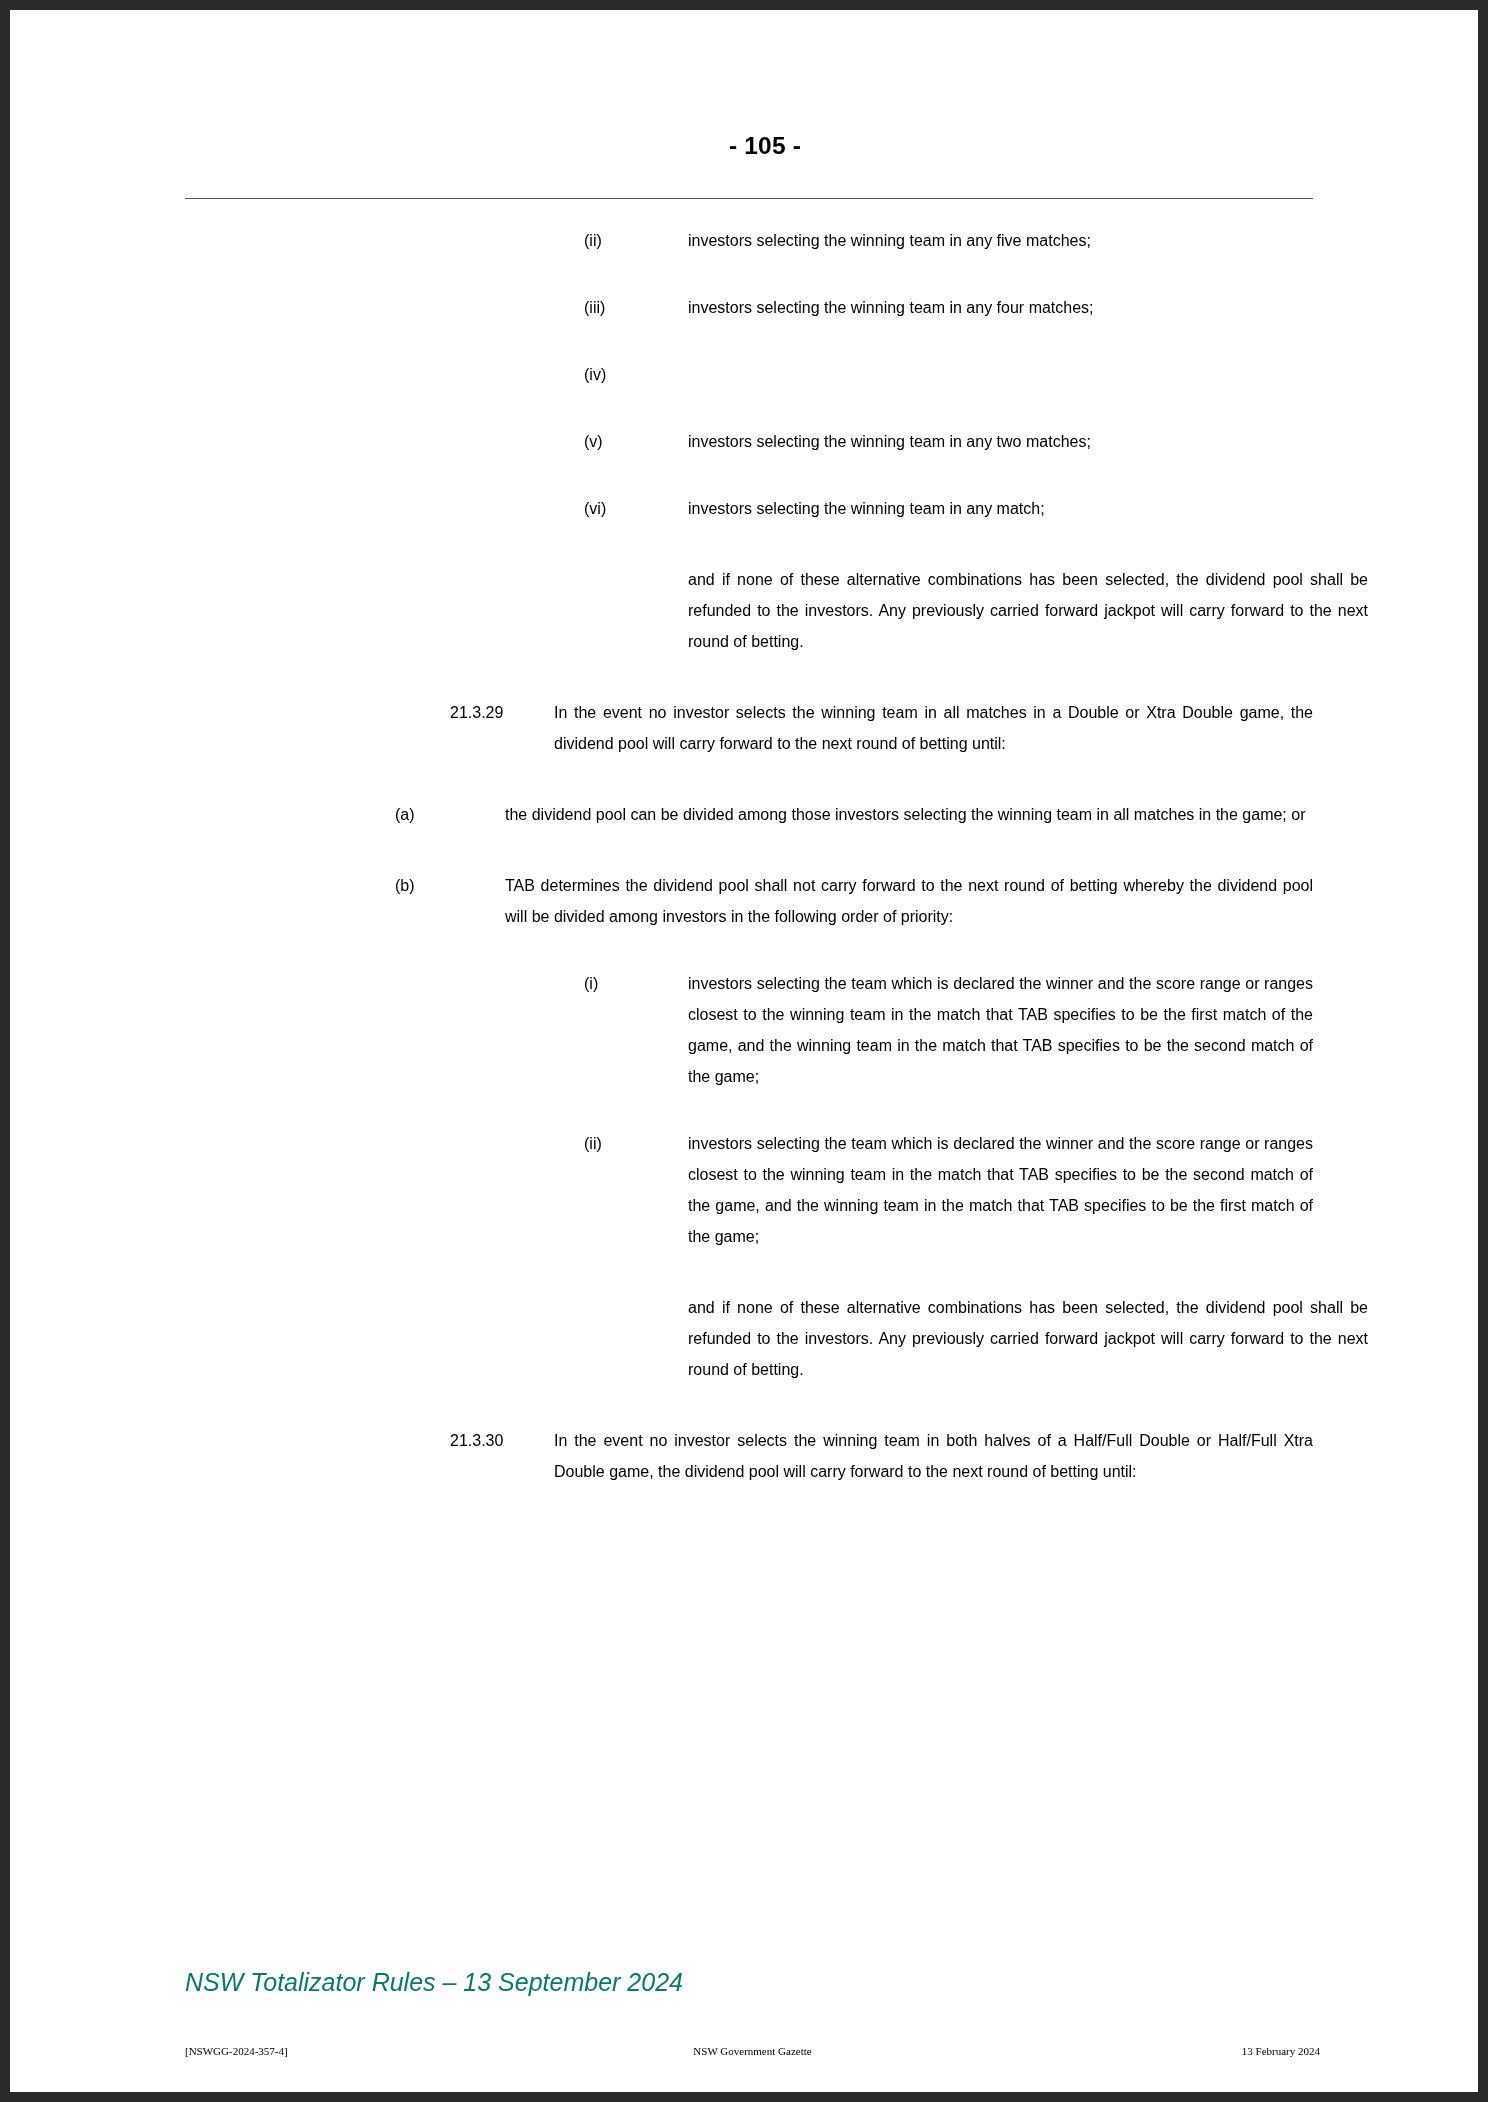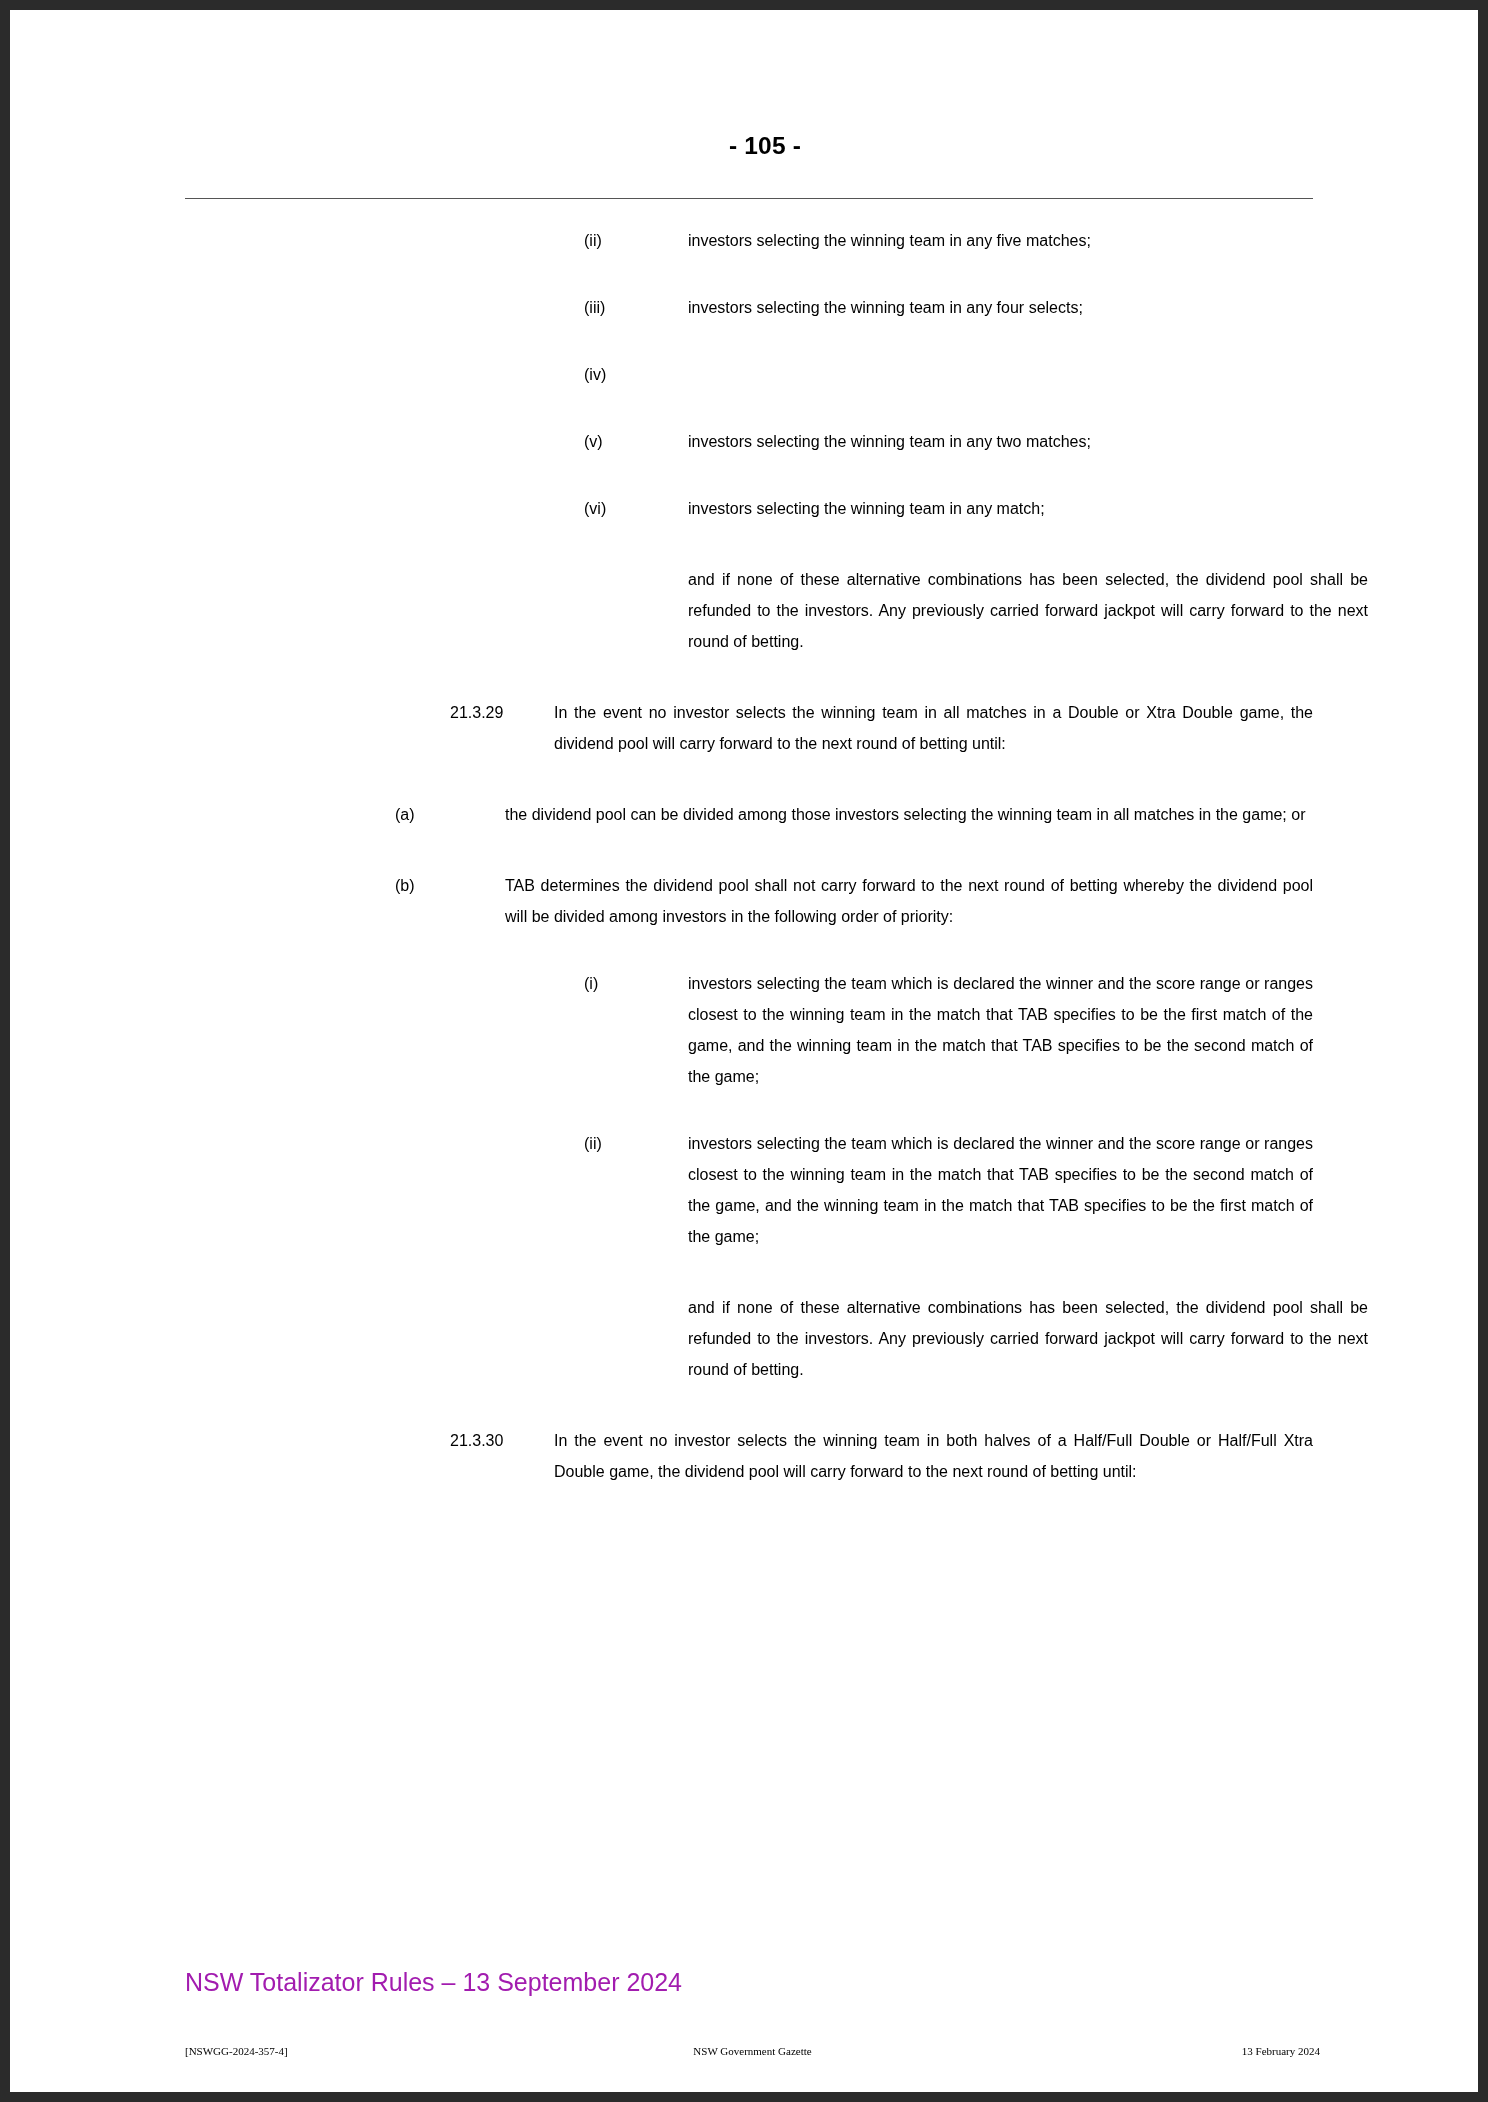--- a/index.html
+++ b/index.html
@@ -169,7 +169,7 @@
           <div style="height: 36px;"></div>
           <div class="blk lvl-roman">
             <span class="marker">(iii)</span>
-            <span class="content">investors selecting the winning team in any four selects;</span>
+            <span class="content">investors selecting the winning team in any four matches;</span>
           </div>
           <div style="height: 36px;"></div>
           <div class="blk lvl-roman">

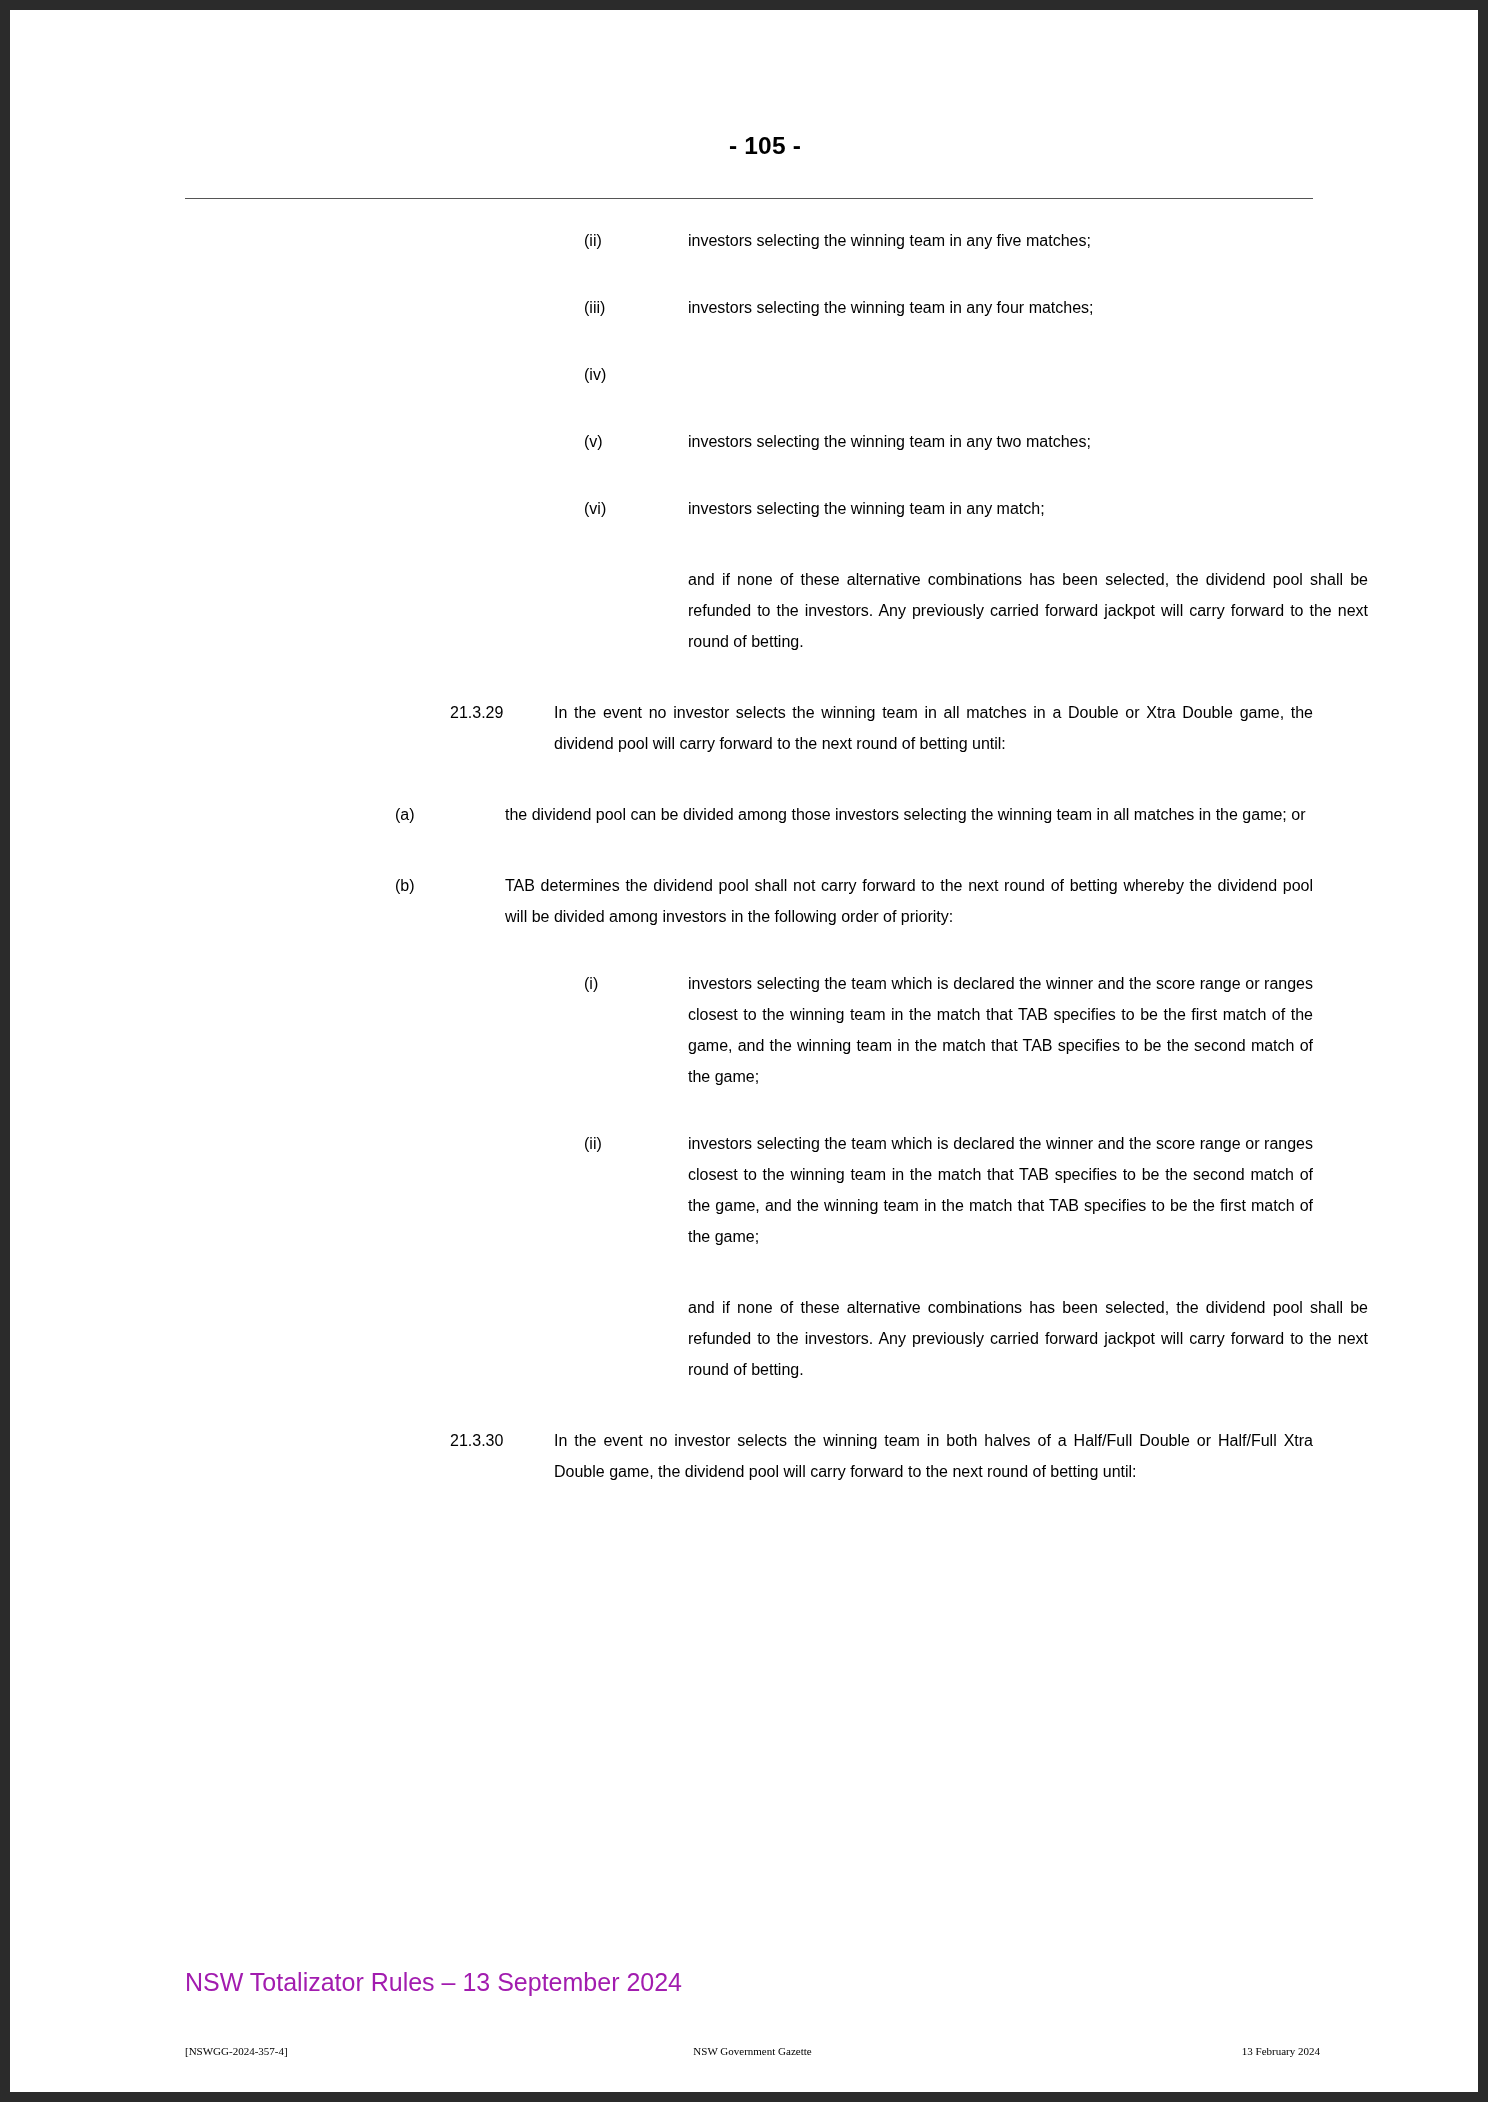--- a/index.html
+++ b/index.html
@@ -125,8 +125,9 @@
     left: 175px;
     top: 1958px;
     font-size: 25px;
-    color: #a21caf;
+    color: #0f766e;
     white-space: nowrap;
+    font-style: italic;
   }
   .gazette-footer {
     position: absolute;

